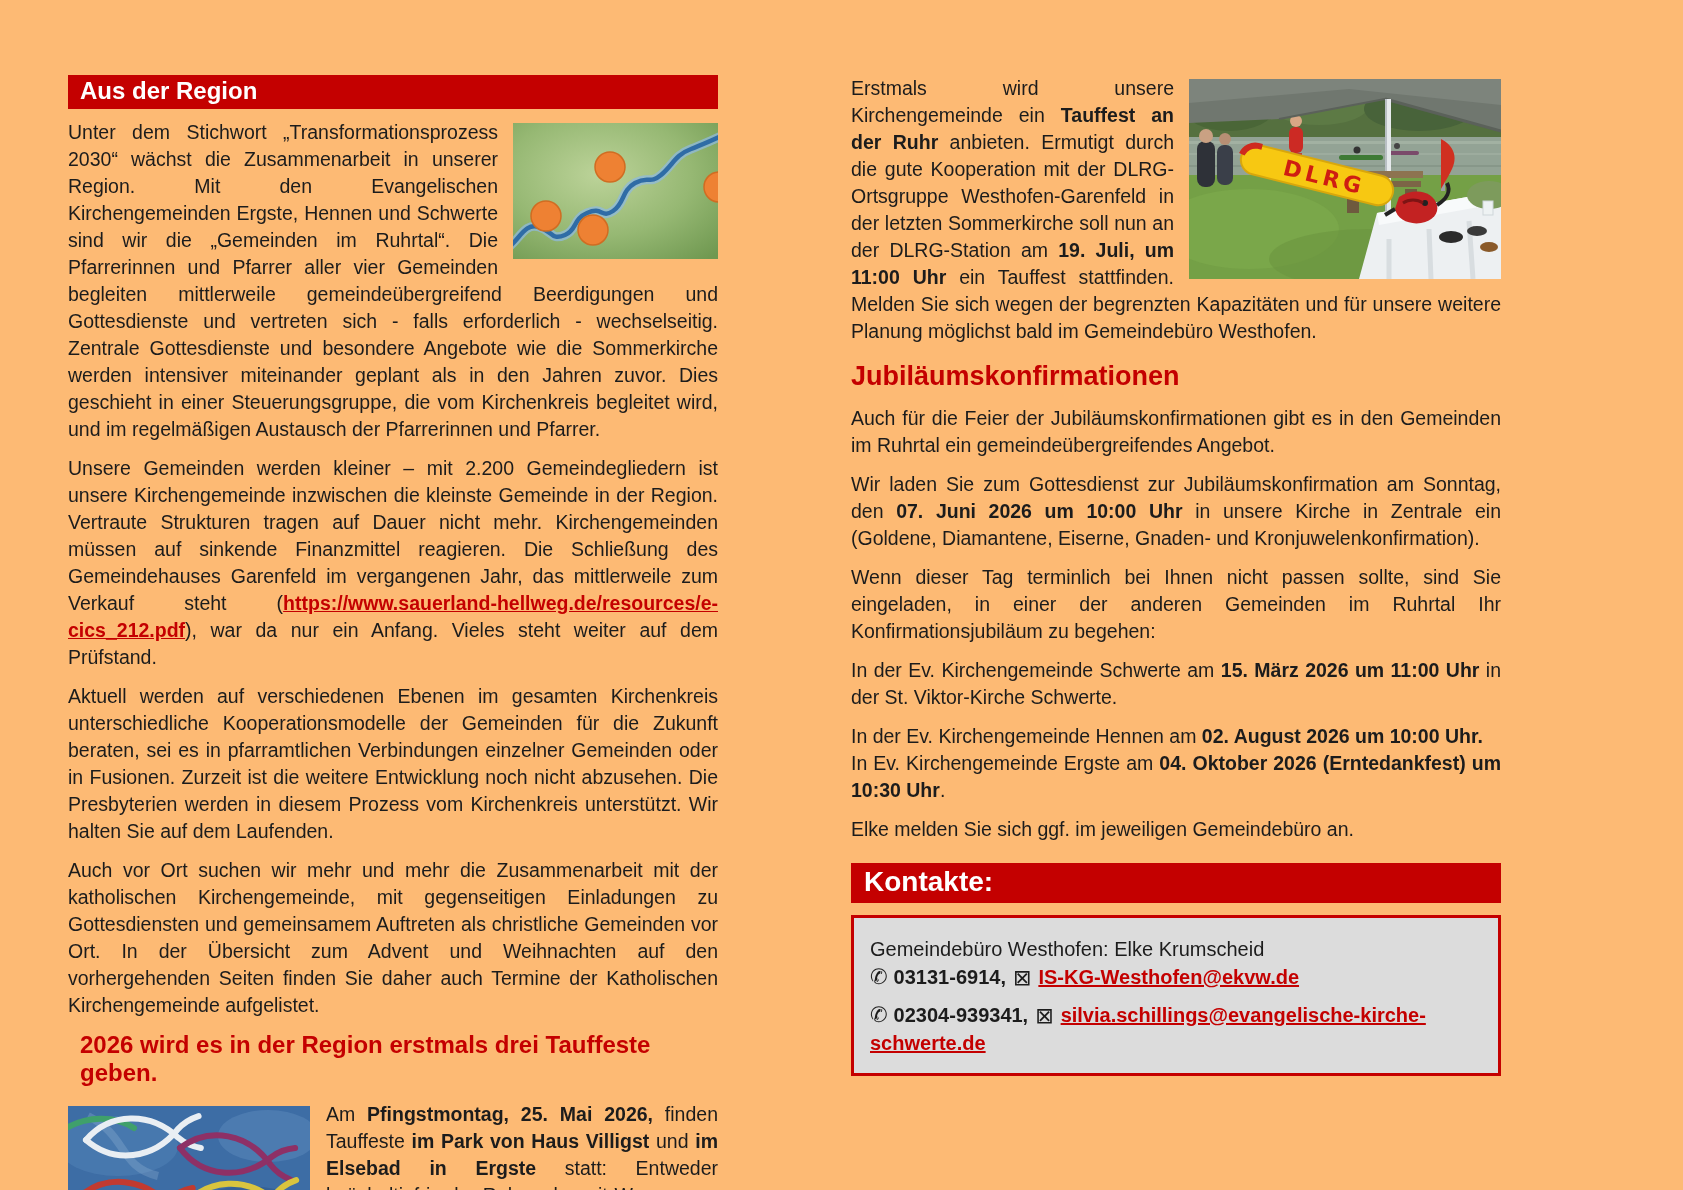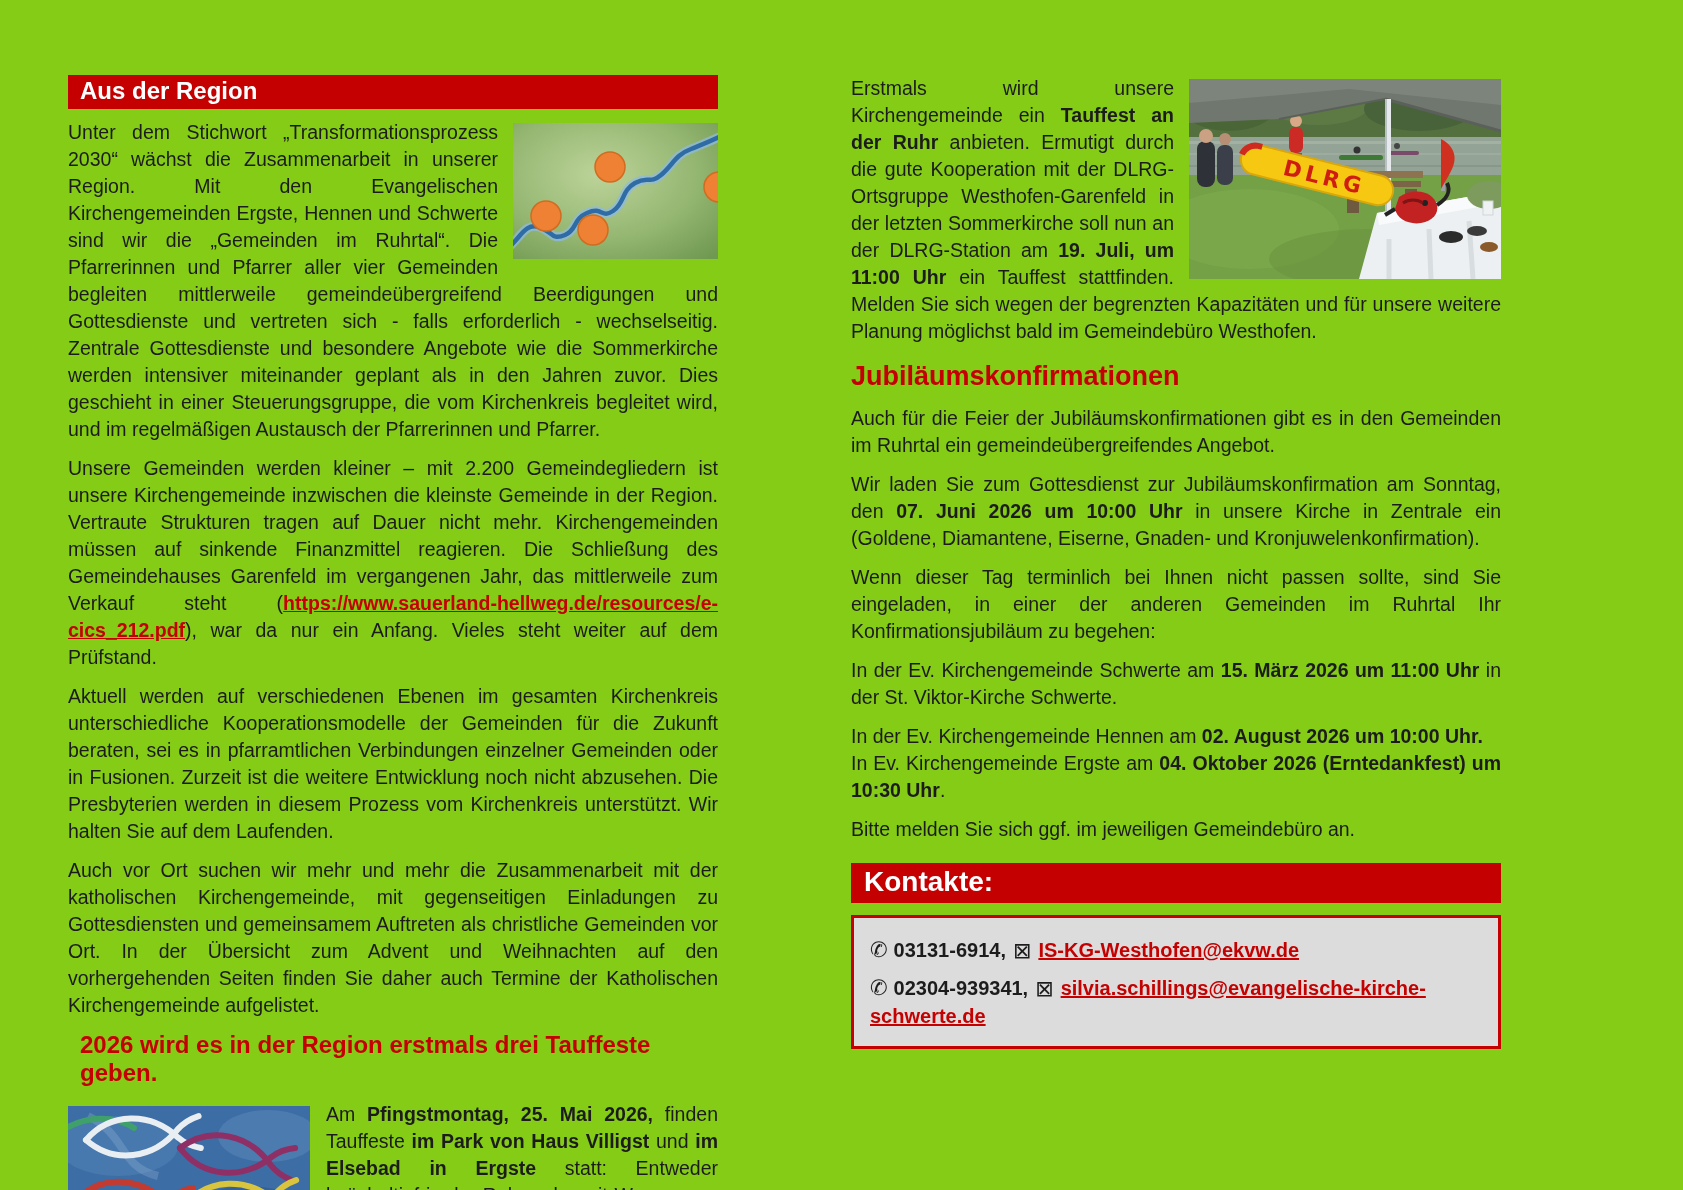--- a/index.html
+++ b/index.html
@@ -9,7 +9,7 @@
   }
   html,body{margin:0;padding:0;background:#ffffff;}
   .page{
-    width:1683px;height:1190px;position:relative;background:#84cc16;overflow:hidden;
+    width:1683px;height:1190px;position:relative;background:#fdba74;overflow:hidden;
     font-family:"Liberation Sans","DejaVu Sans",sans-serif;color:var(--text);
   }
   .cols{display:flex;gap:133px;padding:75px 0 0 68px;}

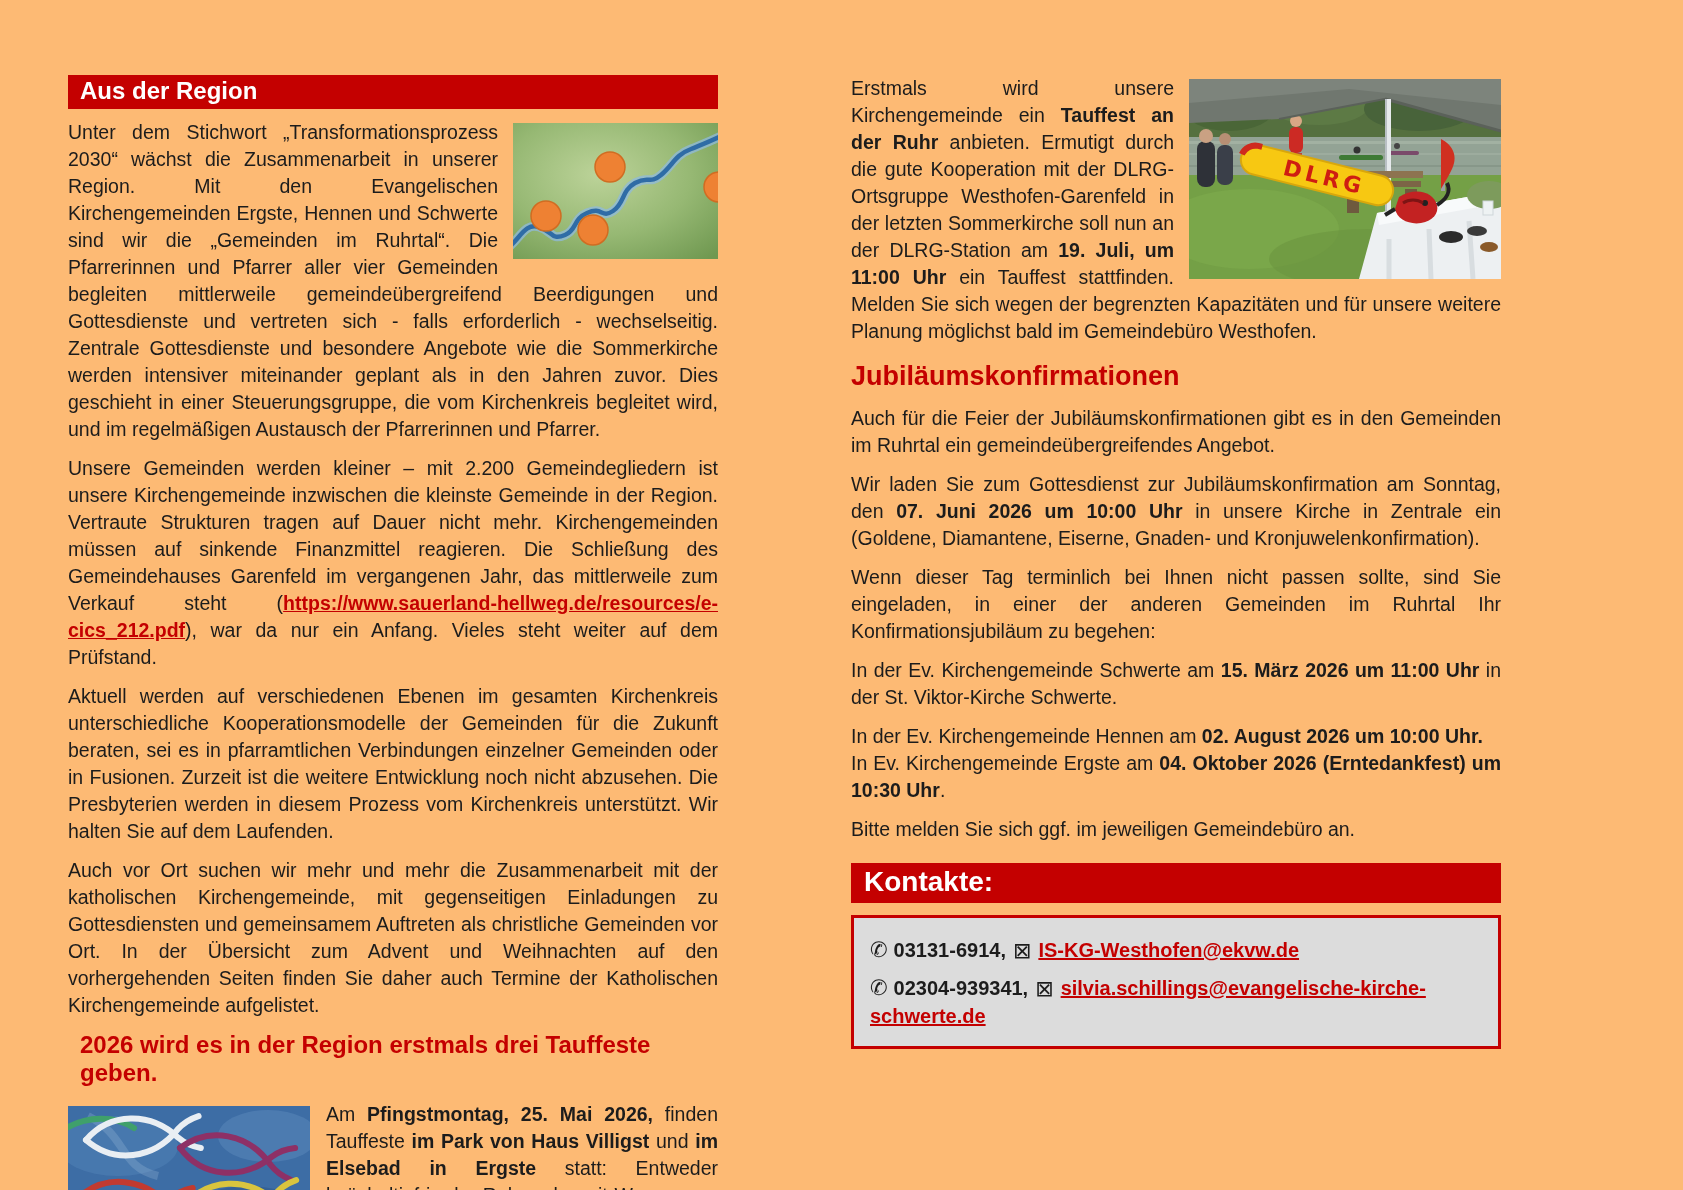--- a/index.html
+++ b/index.html
@@ -198,7 +198,7 @@
         <span><span>In der Ev. Kirchengemeinde Hennen am </span><span class="run-bold">02. August 2026 um 10:00 Uhr.</span><br><span>In Ev. Kirchengemeinde Ergste am </span><span class="run-bold">04. Oktober 2026 (Erntedankfest) um 10:30 Uhr</span><span>.</span></span>
       </p>
 
-      <p class="body">Bitte melden Sie sich ggf. im jeweiligen Gemeindebüro an.</p>
+      <p class="body">Elke melden Sie sich ggf. im jeweiligen Gemeindebüro an.</p>
 
       <div class="contacts-bar">
         <span>Kontakte:</span>

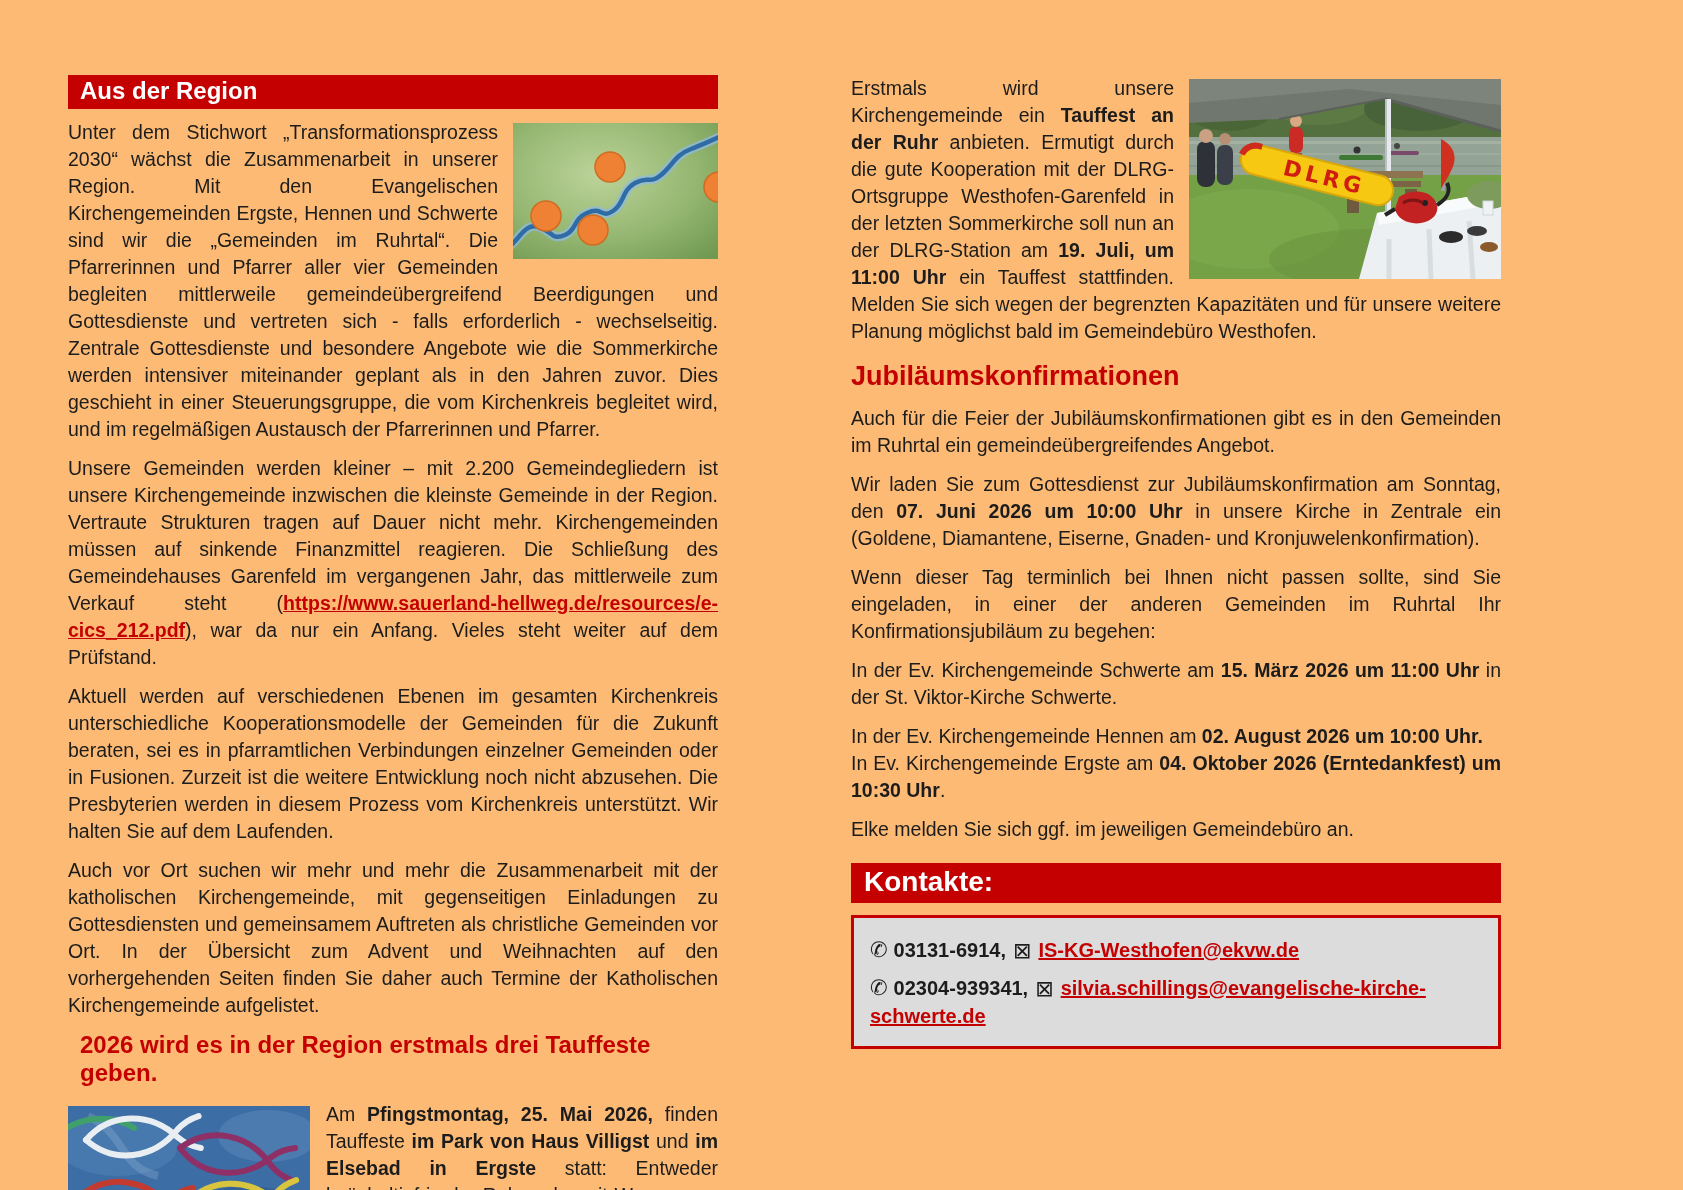--- a/index.html
+++ b/index.html
@@ -207,6 +207,7 @@
       <div class="contact-box">
         <div id="contacts-list">
   <div class="contact">
+    <div class="c-name">Gemeindebüro Westhofen: Elke Krumscheid</div>
     <div class="c-line2">
       <span class="phone-icon">✆</span><span class="c-phone">03131-6914,</span><span class="mail-icon">⊠</span><span class="c-email">IS-KG-Westhofen@ekvw.de</span>
     </div>

